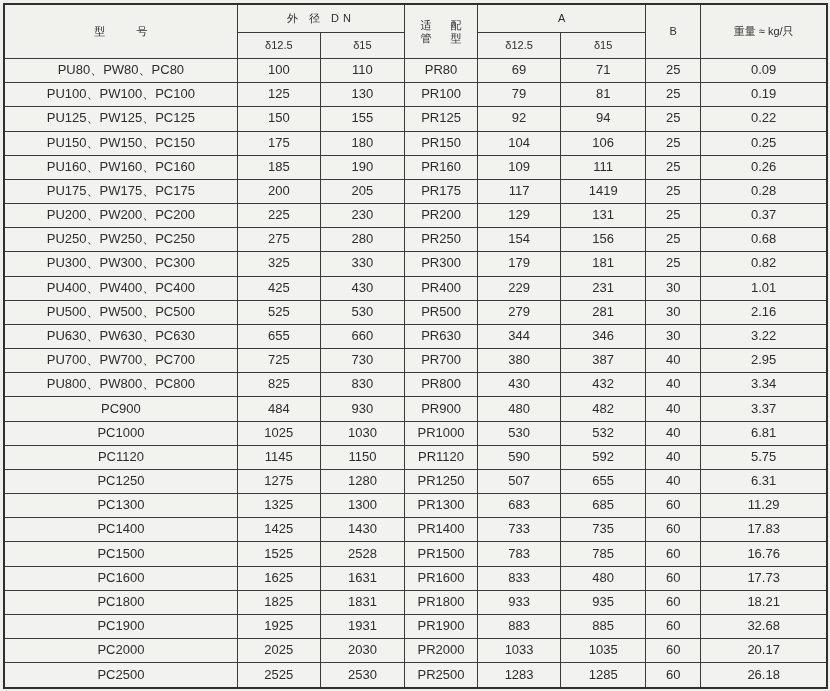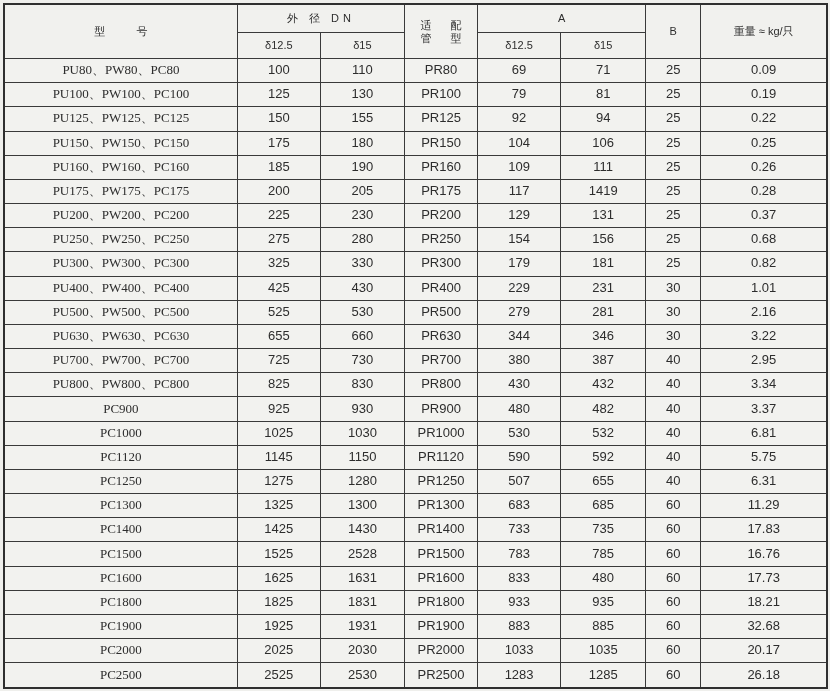--- a/index.html
+++ b/index.html
@@ -50,7 +50,7 @@
   .hdr-dn    { letter-spacing: 4px; }
   .hdr-pipe span { display: block; letter-spacing: 8px; text-indent: 8px; }
   .spec-table tbody td { font-size: 13px; background: #f2f2ef; }
-  .spec-table tbody tr td:first-child { font-size: 13px; font-family: Liberation Serif, serif; }
+  .spec-table tbody tr td:first-child { font-size: 13px; }
   .weight-col { font-size: 13px; }
 </style>
 </head>

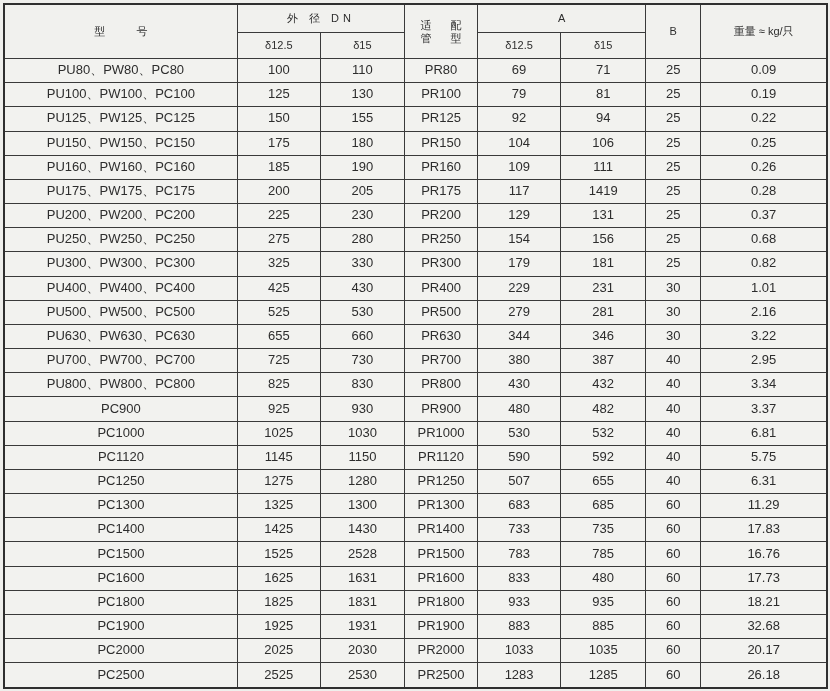--- a/index.html
+++ b/index.html
@@ -230,7 +230,7 @@
         </tr>
         <tr>
           <td>PC900</td>
-          <td>925</td>
+          <td>484</td>
           <td>930</td>
           <td>PR900</td>
           <td>480</td>

